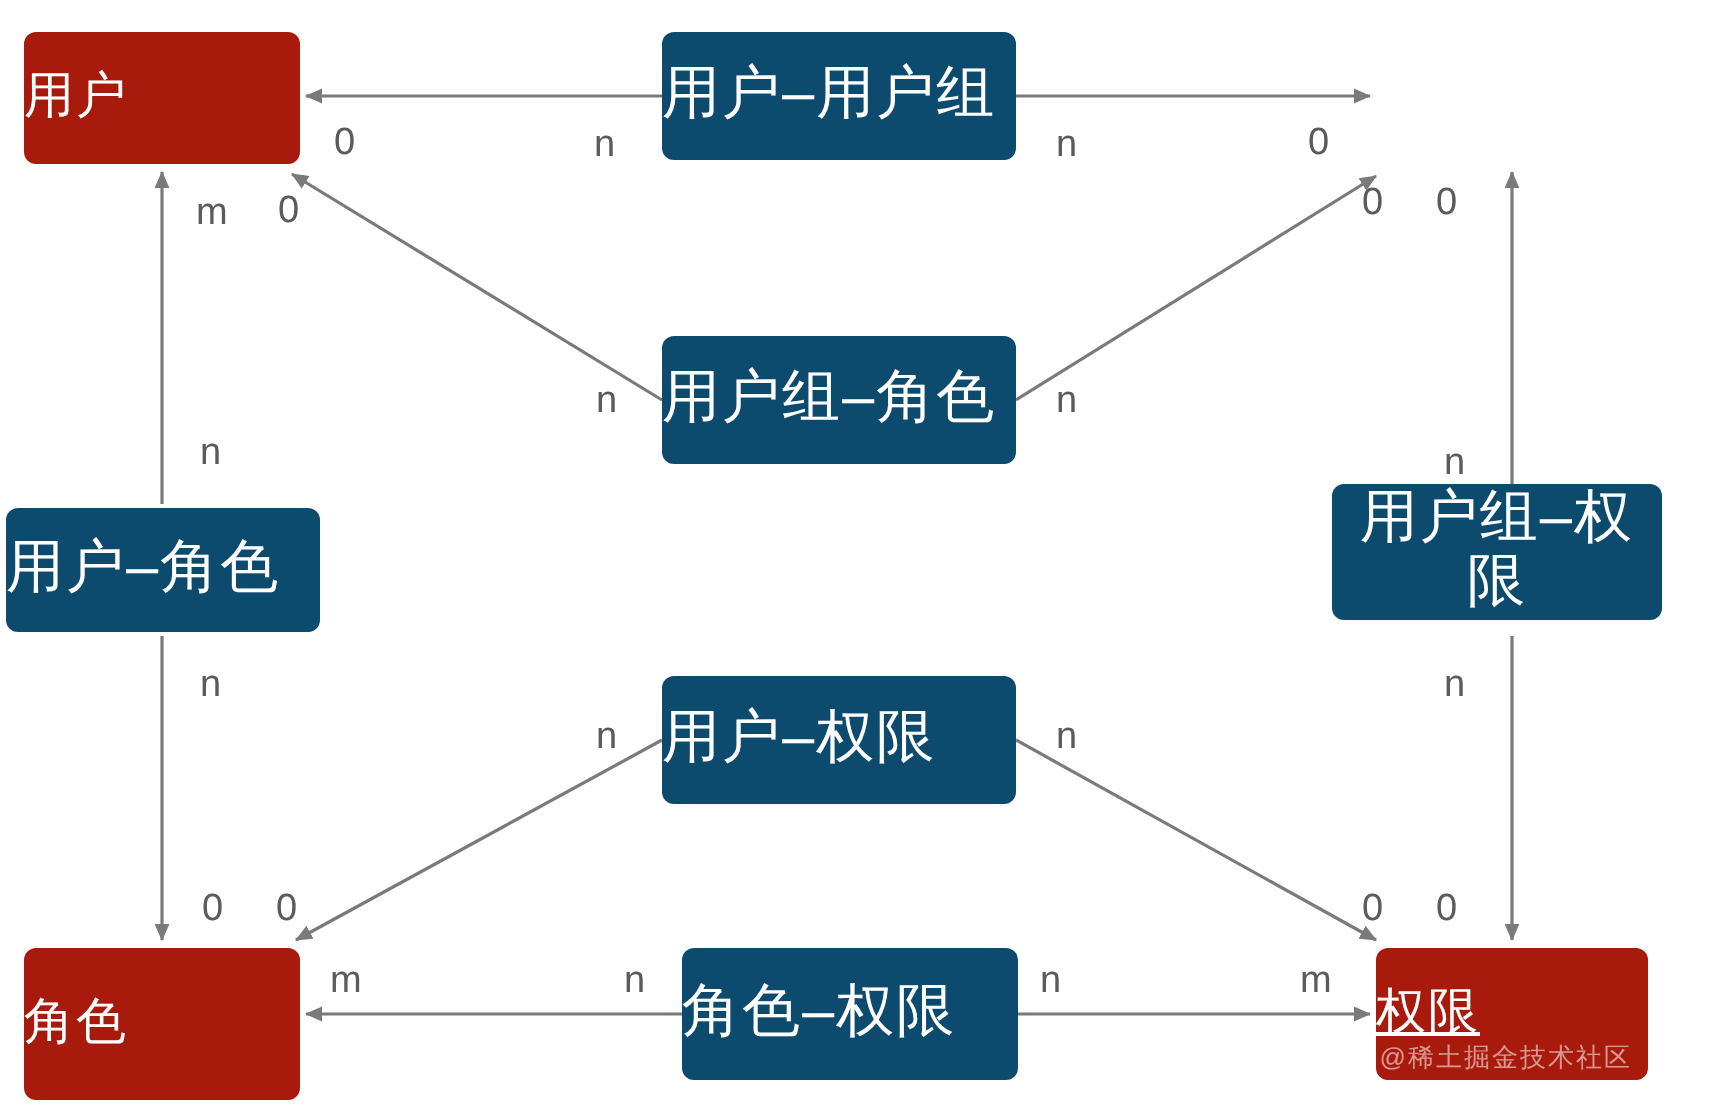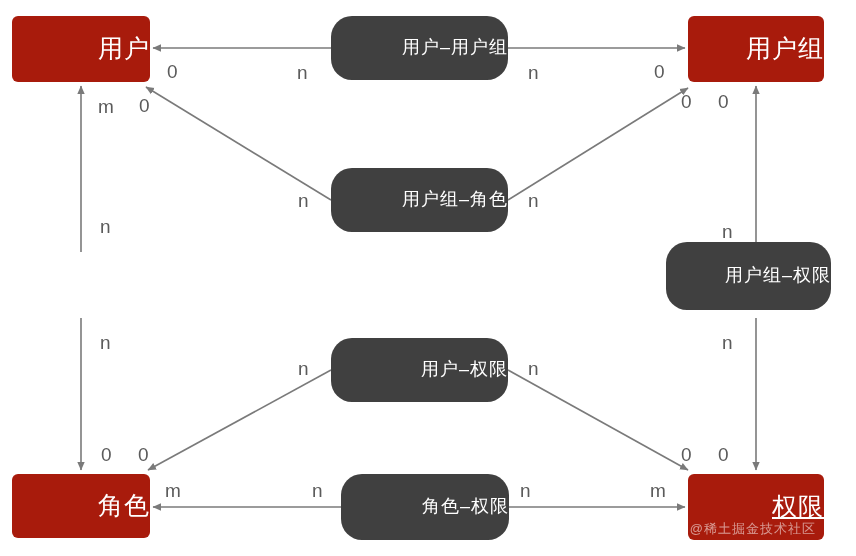--- a/index.html
+++ b/index.html
@@ -26,7 +26,7 @@
     position: absolute;
     display: flex;
     align-items: center;
-    justify-content: flex-end;
+    justify-content: flex-start;
     border-radius: 6px;
     box-sizing: border-box;
     color: #ffffff;

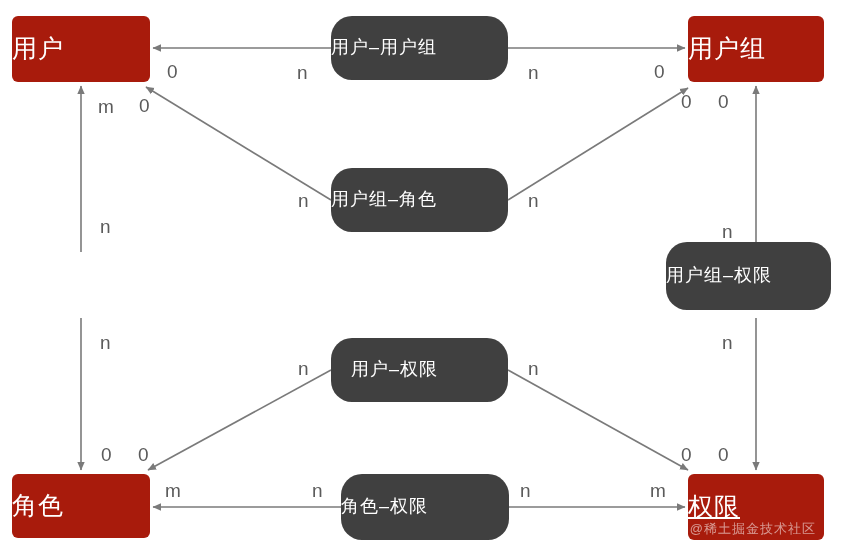--- a/index.html
+++ b/index.html
@@ -40,9 +40,8 @@
     font-size: 25px;
   }
   .relation {
-    background: #404040;
-    font-size: 18px;
-    border-radius: 21px;
+    background: #0c4a6e;
+    font-size: 29px;
   }
   .card-label {
     position: absolute;

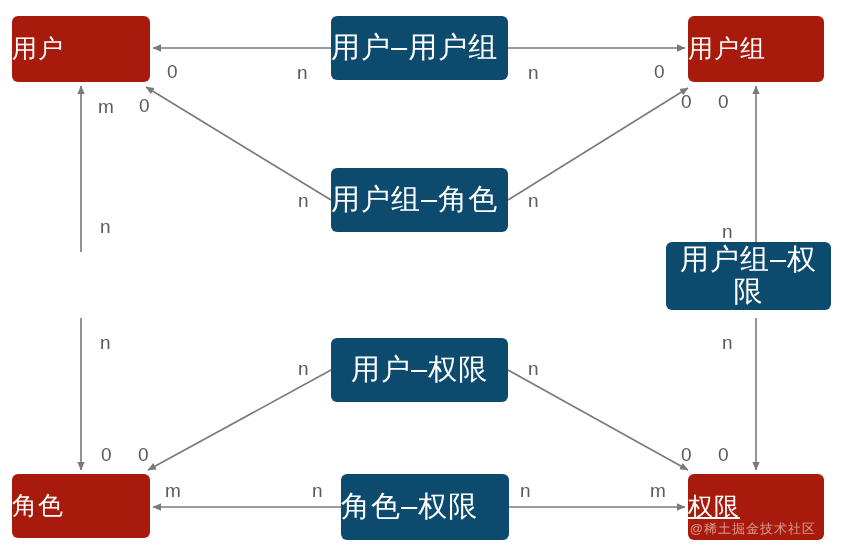--- a/index.html
+++ b/index.html
@@ -105,9 +105,6 @@
     <span>用户</span>
   </div>
 
-  <div class="node entity" style="left:688px; top:16px; width:136px; height:66px;">
-    <span>用户组</span>
-  </div>
 
   <div class="node entity" style="left:12px; top:474px; width:138px; height:64px;">
     <span>角色</span>

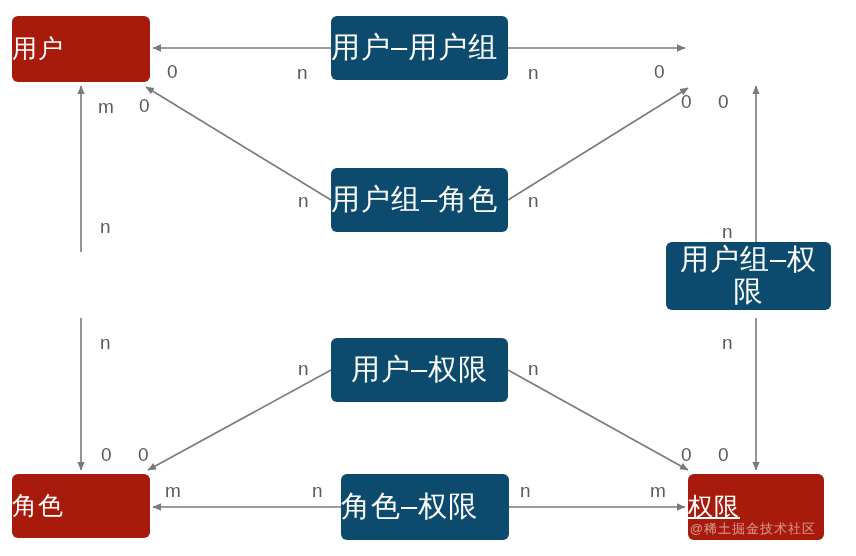--- a/index.html
+++ b/index.html
@@ -127,6 +127,9 @@
     <span>用户–权限</span>
   </div>
 
+  <div class="node relation" style="left:3px; top:254px; width:157px; height:62px;">
+    <span>用户–角色</span>
+  </div>
 
   <div class="node relation" style="left:666px; top:242px; width:165px; height:68px;">
     <span>用户组–权限</span>

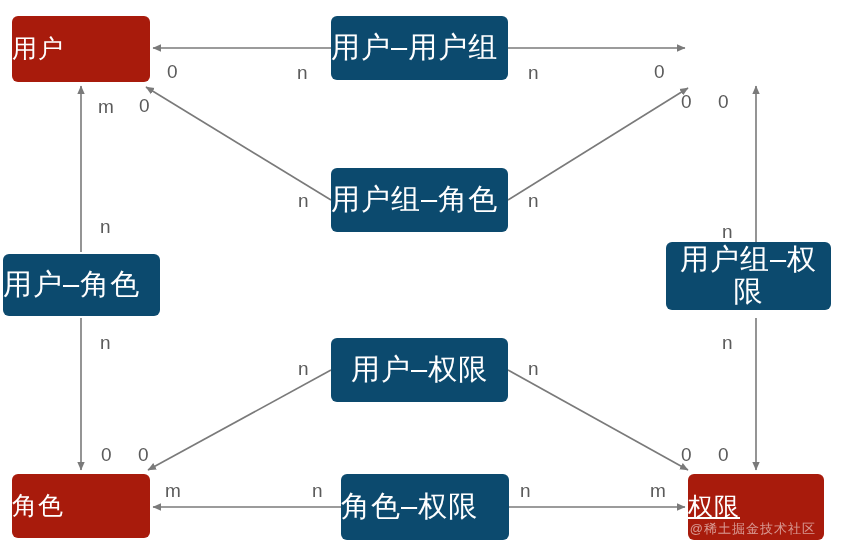--- a/index.html
+++ b/index.html
@@ -123,7 +123,7 @@
     <span>用户组–角色</span>
   </div>
 
-  <div class="node relation" style="left:331px; top:338px; width:177px; height:64px;padding-left:20px;">
+  <div class="node relation" style="left:331px; top:338px; width:177px; height:64px;">
     <span>用户–权限</span>
   </div>
 

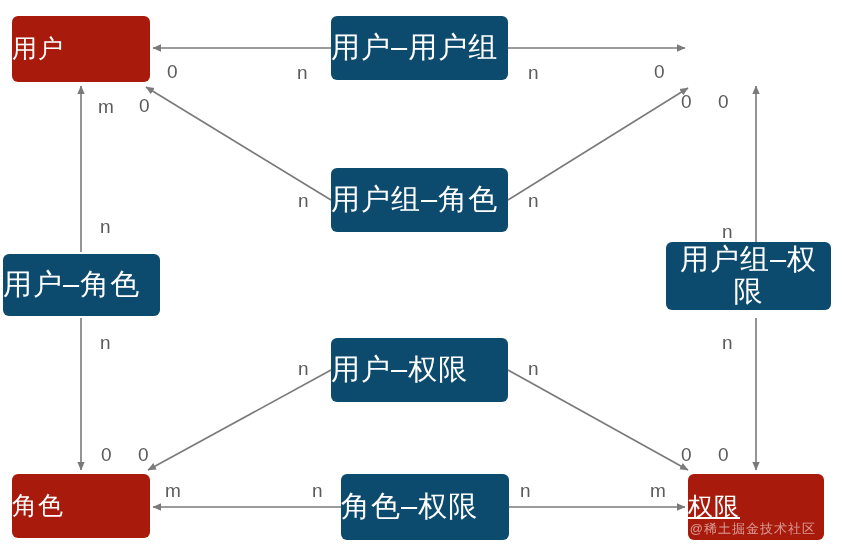--- a/index.html
+++ b/index.html
@@ -106,7 +106,7 @@
   </div>
 
 
-  <div class="node entity" style="left:12px; top:474px; width:138px; height:64px;">
+  <div class="node entity" style="left:12px; top:474px; width:138px; height:76px;">
     <span>角色</span>
   </div>
 

